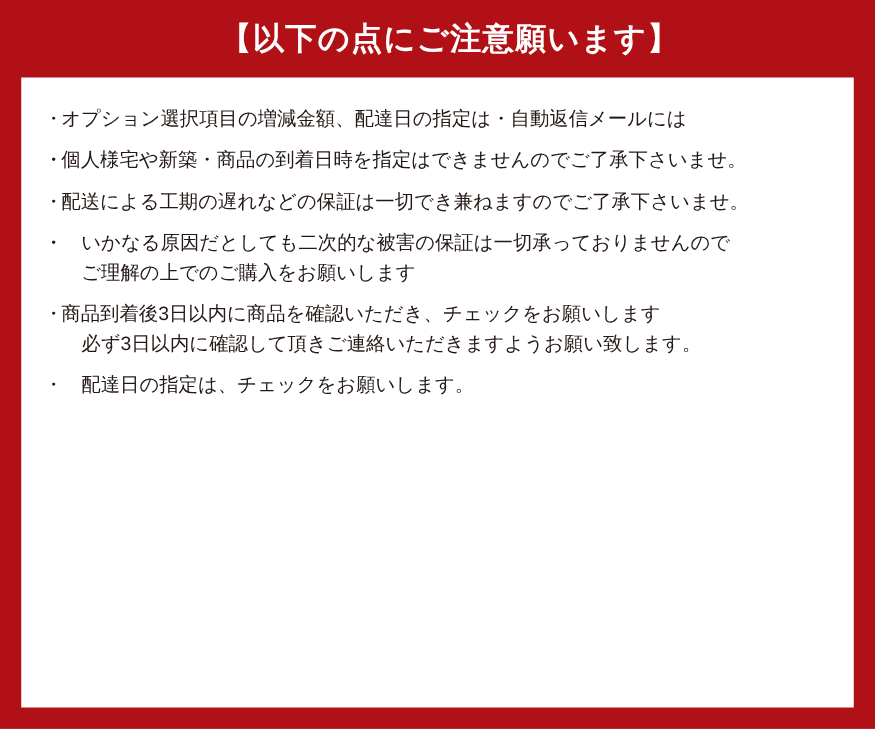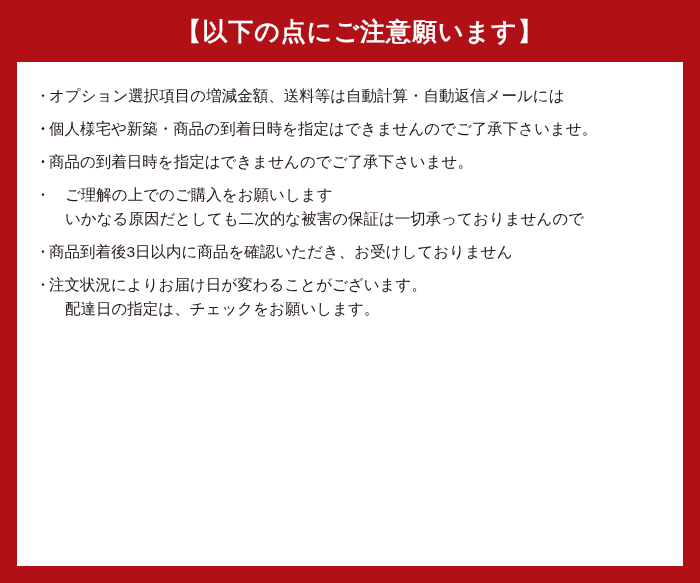--- a/index.html
+++ b/index.html
@@ -84,7 +84,7 @@
   <div class="notice-body">
     <ul class="notice-list">
         <li class="notice-item">
-          <span class="line first"><span class="bullet">・</span><span>オプション選択項目の増減金額、送料等は自動計算・自動返信メールには</span></span>
+          <span class="line first"><span class="bullet">・</span><span>オプション選択項目の増減金額、配達日の指定は・自動返信メールには</span></span>
         </li>
         <li class="notice-item">
           <span class="line first"><span class="bullet">・</span></span>

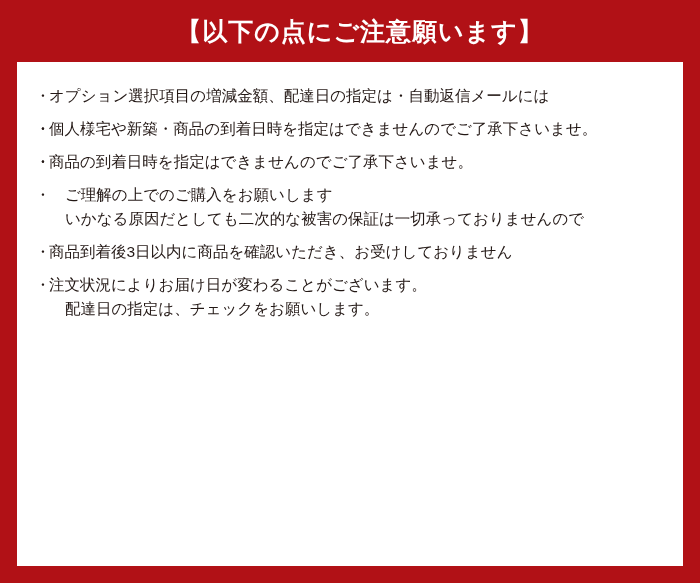--- a/index.html
+++ b/index.html
@@ -93,7 +93,7 @@
           <span class="line first"><span class="bullet">・</span><span>個人様宅や新築・商品の到着日時を指定はできませんのでご了承下さいませ。</span></span>
         </li>
         <li class="notice-item">
-          <span class="line first"><span class="bullet">・</span></span>
+          <span class="line first"><span class="bullet">・</span><span>配送による工期の遅れなどの保証は一切でき兼ねますのでご了承下さいませ。</span></span>
         </li>
         <li class="notice-item">
           <span class="line first"><span class="bullet">・</span><span>商品の到着日時を指定はできませんのでご了承下さいませ。</span></span>

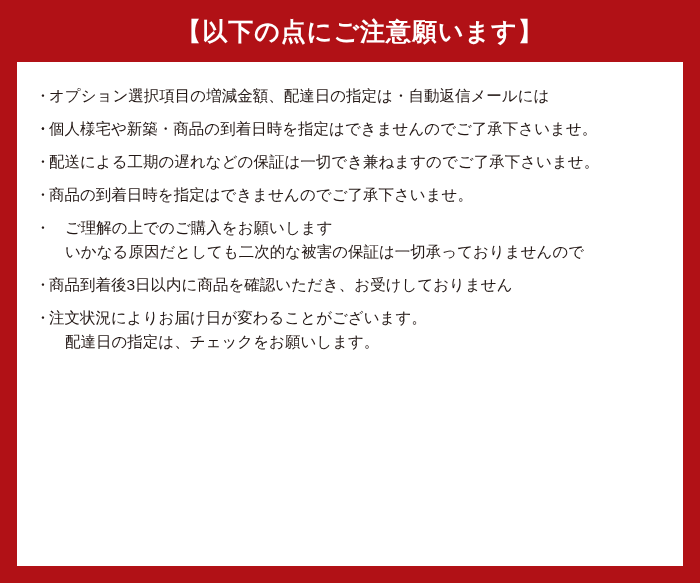--- a/index.html
+++ b/index.html
@@ -96,7 +96,7 @@
           <span class="line first"><span class="bullet">・</span><span>配送による工期の遅れなどの保証は一切でき兼ねますのでご了承下さいませ。</span></span>
         </li>
         <li class="notice-item">
-          <span class="line first"><span class="bullet">・</span><span>商品の到着日時を指定はできませんのでご了承下さいませ。</span></span>
+          <span class="line first"><span class="bullet">・</span></span>
         </li>
         <li class="notice-item">
           <span class="line first"><span class="bullet">・</span></span>

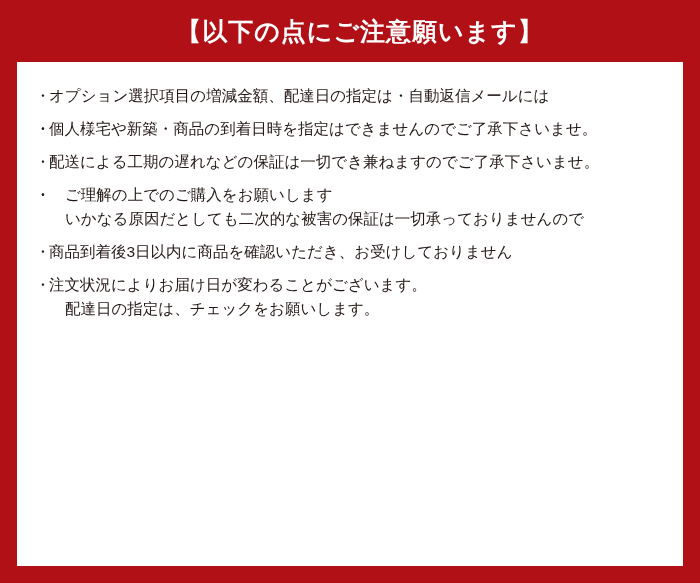--- a/index.html
+++ b/index.html
@@ -100,8 +100,8 @@
         </li>
         <li class="notice-item">
           <span class="line first"><span class="bullet">・</span></span>
+          <span class="line cont"><span>いかなる原因だとしても二次的な被害の保証は一切承っておりませんので</span></span>
           <span class="line cont"><span>ご理解の上でのご購入をお願いします</span></span>
-          <span class="line cont"><span>いかなる原因だとしても二次的な被害の保証は一切承っておりませんので</span></span>
         </li>
         <li class="notice-item">
           <span class="line first"><span class="bullet">・</span><span>商品到着後3日以内に商品を確認いただき、お受けしておりません</span></span>

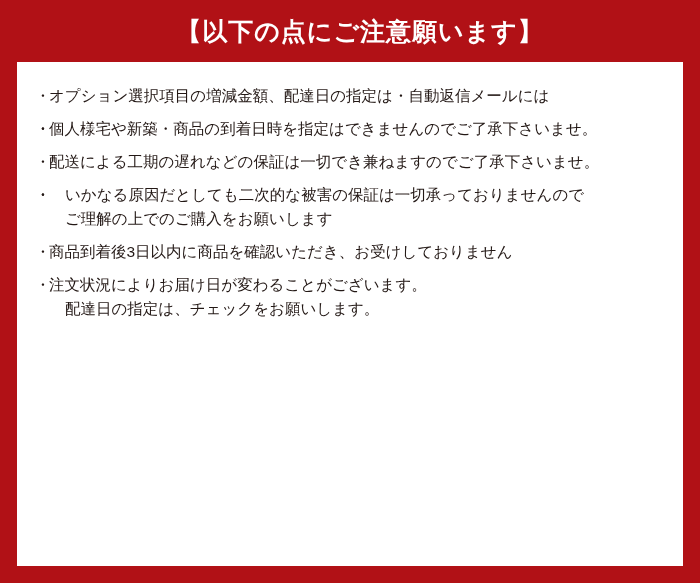--- a/index.html
+++ b/index.html
@@ -104,7 +104,7 @@
           <span class="line cont"><span>ご理解の上でのご購入をお願いします</span></span>
         </li>
         <li class="notice-item">
-          <span class="line first"><span class="bullet">・</span><span>商品到着後3日以内に商品を確認いただき、お受けしておりません</span></span>
+          <span class="line first"><span class="bullet">・</span><span>商品到着後3日以内に商品を確認いただき、チェックをお願いします</span></span>
         </li>
         <li class="notice-item">
           <span class="line first"><span class="bullet">・</span><span>注文状況によりお届け日が変わることがございます。</span></span>

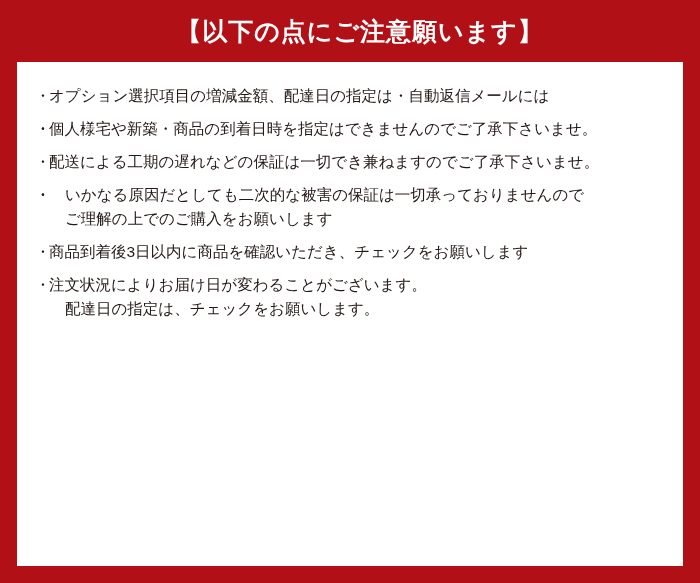--- a/index.html
+++ b/index.html
@@ -105,6 +105,7 @@
         </li>
         <li class="notice-item">
           <span class="line first"><span class="bullet">・</span><span>商品到着後3日以内に商品を確認いただき、チェックをお願いします</span></span>
+          <span class="line cont"><span>必ず3日以内に確認して頂きご連絡いただきますようお願い致します。</span></span>
         </li>
         <li class="notice-item">
           <span class="line first"><span class="bullet">・</span><span>注文状況によりお届け日が変わることがございます。</span></span>

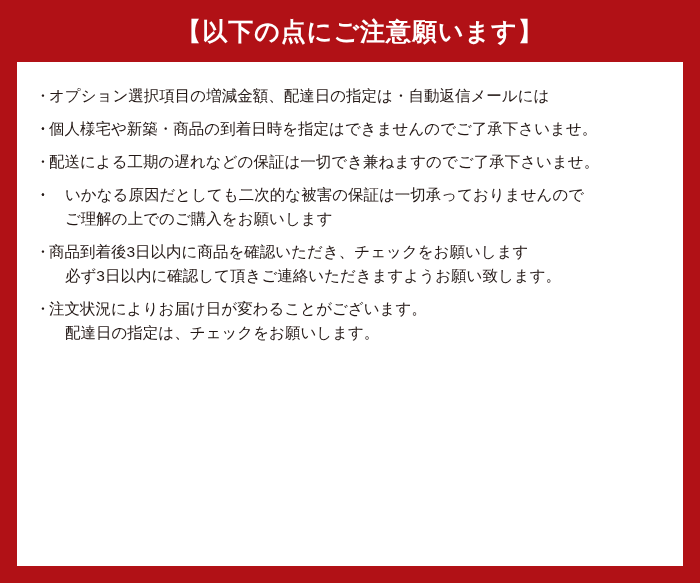--- a/index.html
+++ b/index.html
@@ -108,7 +108,7 @@
           <span class="line cont"><span>必ず3日以内に確認して頂きご連絡いただきますようお願い致します。</span></span>
         </li>
         <li class="notice-item">
-          <span class="line first"><span class="bullet">・</span><span>注文状況によりお届け日が変わることがございます。</span></span>
+          <span class="line first"><span class="bullet">・</span></span>
           <span class="line cont"><span>配達日の指定は、チェックをお願いします。</span></span>
         </li>
       </ul>

